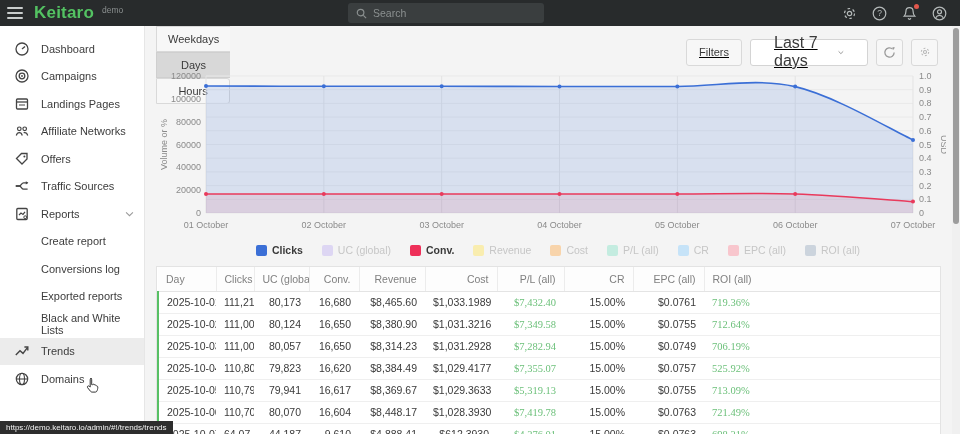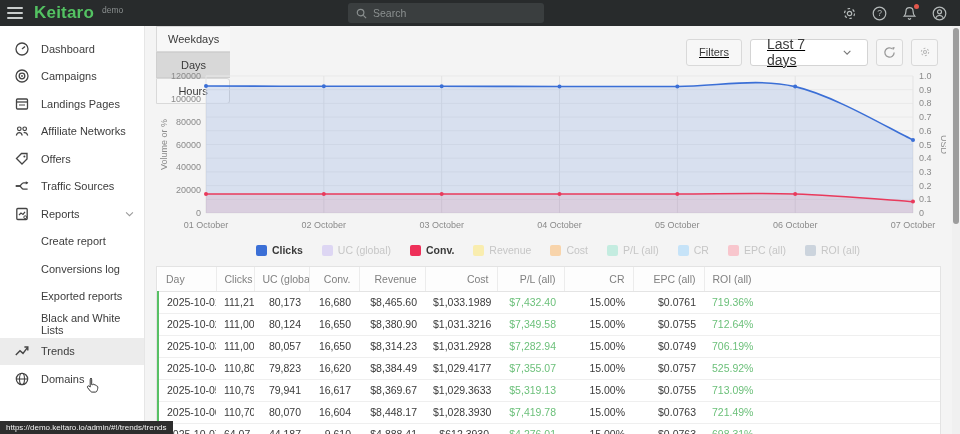--- a/index.html
+++ b/index.html
@@ -38,7 +38,7 @@
   .seg-btn.active { background:#d8d8d8; border-color:#cfcfcf; }
   .toolbar-right { margin-left:auto; display:flex; gap:8px;text-decoration:underline; }
   .btn { font-size:11px; color:#3a3a3a; background:#f7f7f7; border:1px solid #d9d9d9; border-radius:3px; padding:6px 12px; cursor:pointer; }
-  .select { width:118px; height:27px; background:#fff; border:1px solid #d4d4d4; border-radius:3px; display:flex; align-items:center; padding:0 16px; font-size:14px; color:#3a3a3a; cursor:pointer;gap:17px; }
+  .select { width:118px; height:27px; background:#fff; border:1px solid #d4d4d4; border-radius:3px; display:flex; align-items:center; padding:0 23px; font-size:16px; color:#3a3a3a; cursor:pointer;gap:17px; }
   .select svg { margin-left:auto; }
   .icon-btn { width:27px; height:27px; background:#f7f7f7; border:1px solid #d9d9d9; border-radius:3px; display:flex; align-items:center; justify-content:center; cursor:pointer; }
 

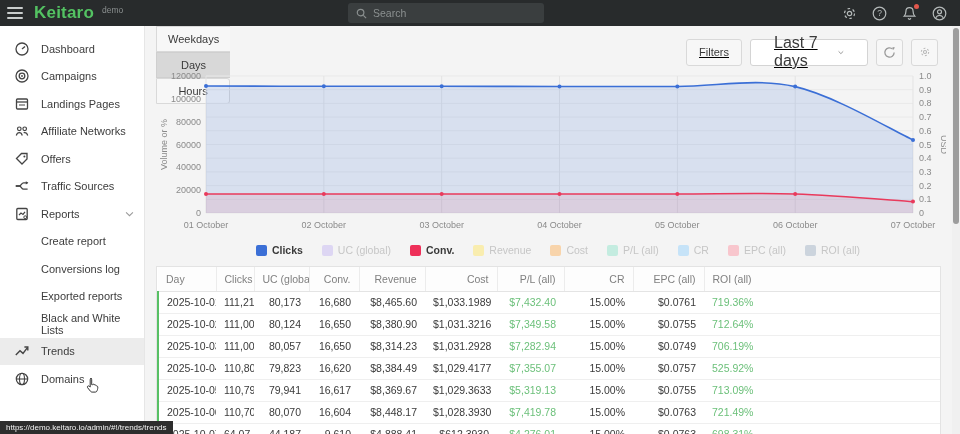--- a/index.html
+++ b/index.html
@@ -58,7 +58,7 @@
   tbody td { height:22px; color:#3a3a3a; padding:0 8px; white-space:nowrap; overflow:hidden; }
   tbody tr { border-top:1px solid #efefef; border-left:2px solid #57c064; background:#fff; }
   .al { text-align:left; } .ar { text-align:right; }
-  td.positive { color:#6cc07a; }
+  td.positive { color:#6cc07a;font-family:Liberation Serif, serif; }
 
   
   .scrollbar { position:absolute; right:0; top:26px; bottom:0; width:8px; background:#f0f0f0; z-index:40; }

